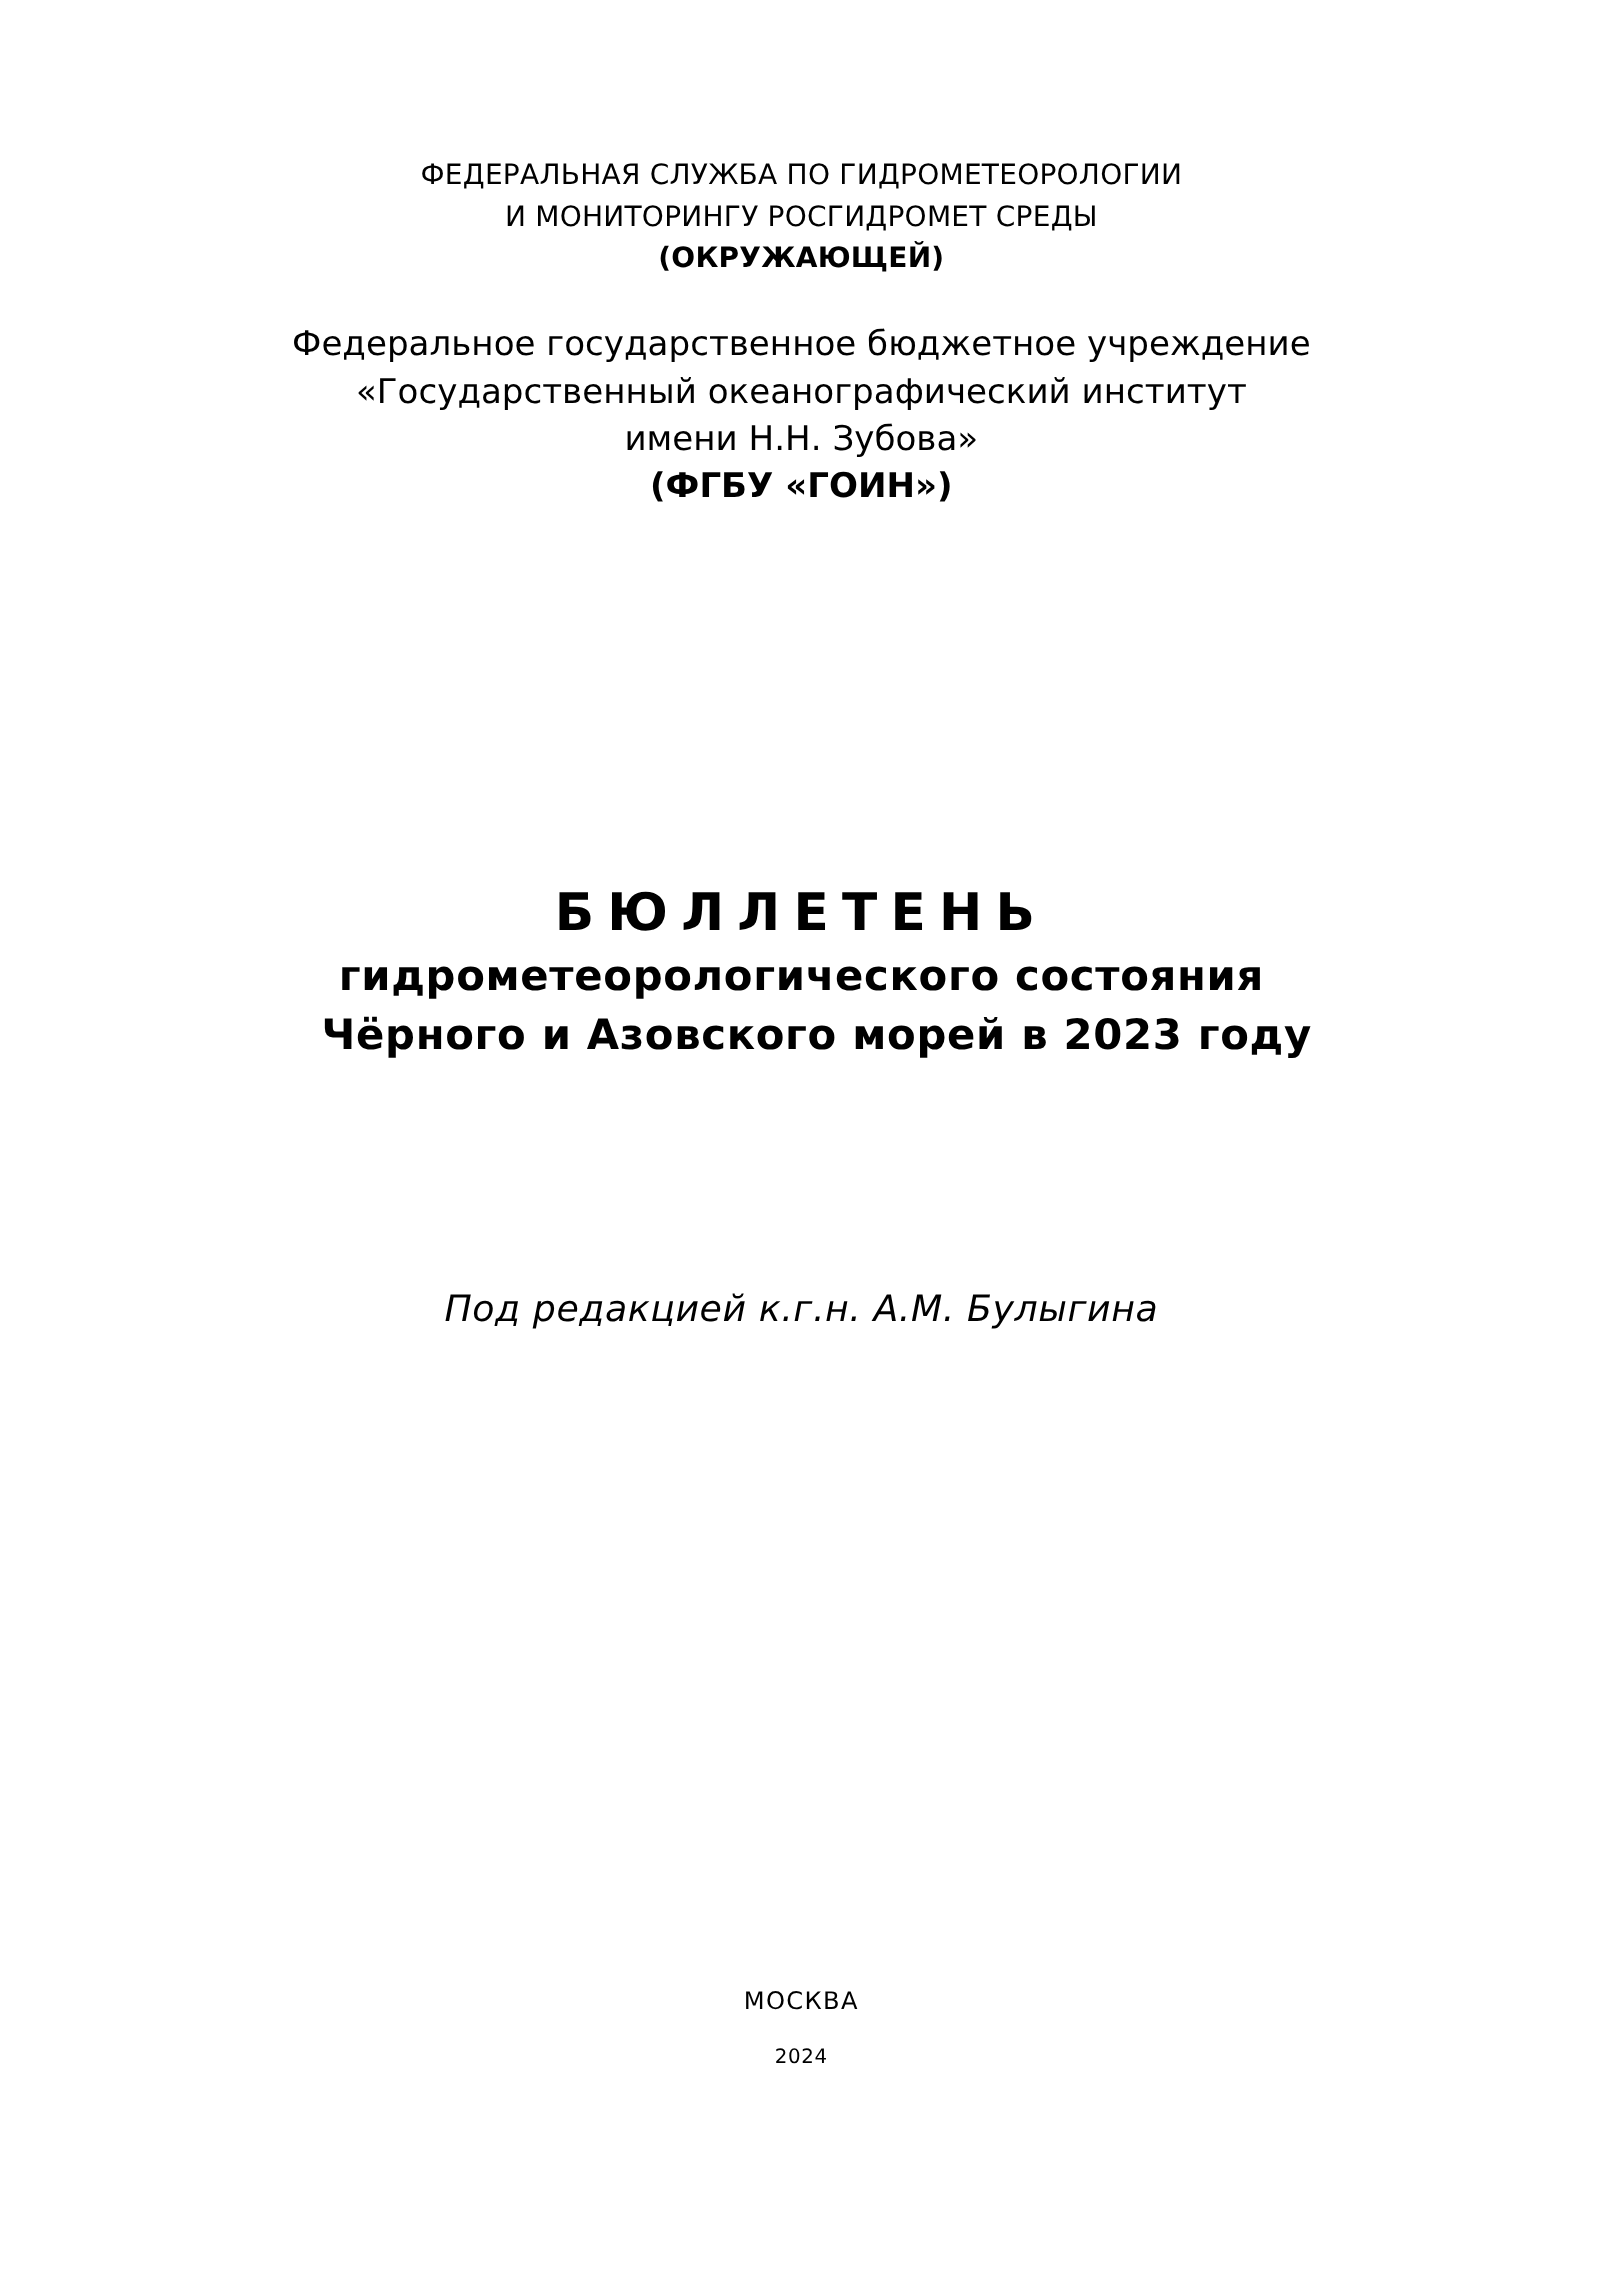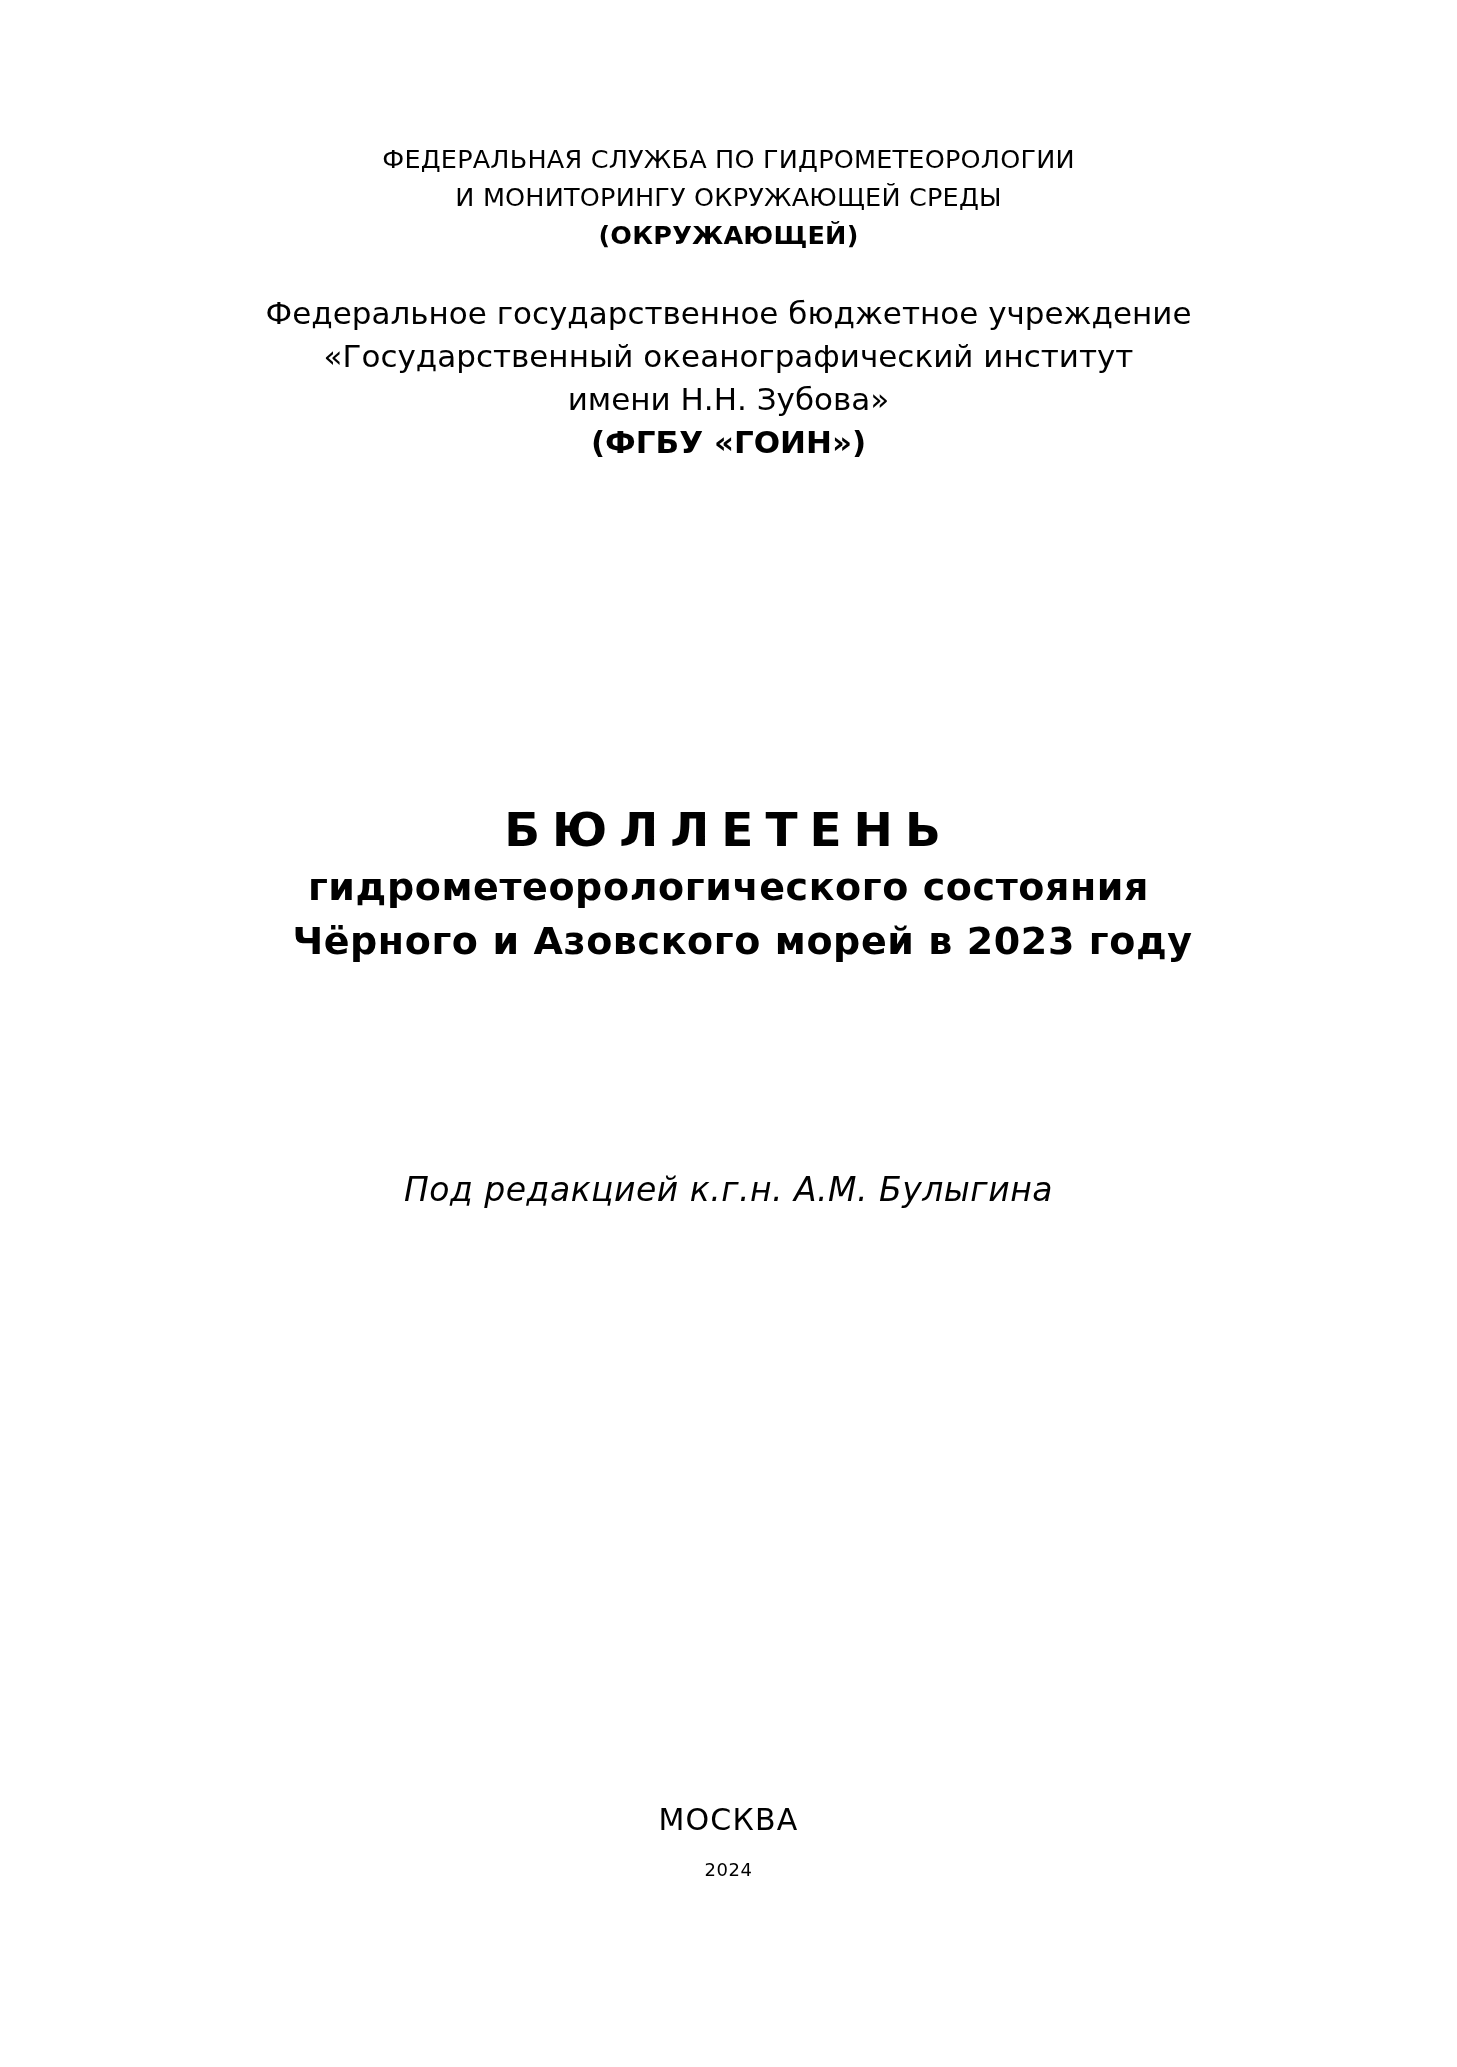--- a/index.html
+++ b/index.html
@@ -115,7 +115,7 @@
 
   <div class="org-block">
     <div class="org-line">ФЕДЕРАЛЬНАЯ СЛУЖБА ПО ГИДРОМЕТЕОРОЛОГИИ</div>
-    <div class="org-line">И МОНИТОРИНГУ ОКРУЖАЮЩЕЙ СРЕДЫ</div>
+    <div class="org-line">И МОНИТОРИНГУ РОСГИДРОМЕТ СРЕДЫ</div>
     <div class="org-line bold">(ОКРУЖАЮЩЕЙ)</div>
 
     <div class="org-gap"></div>

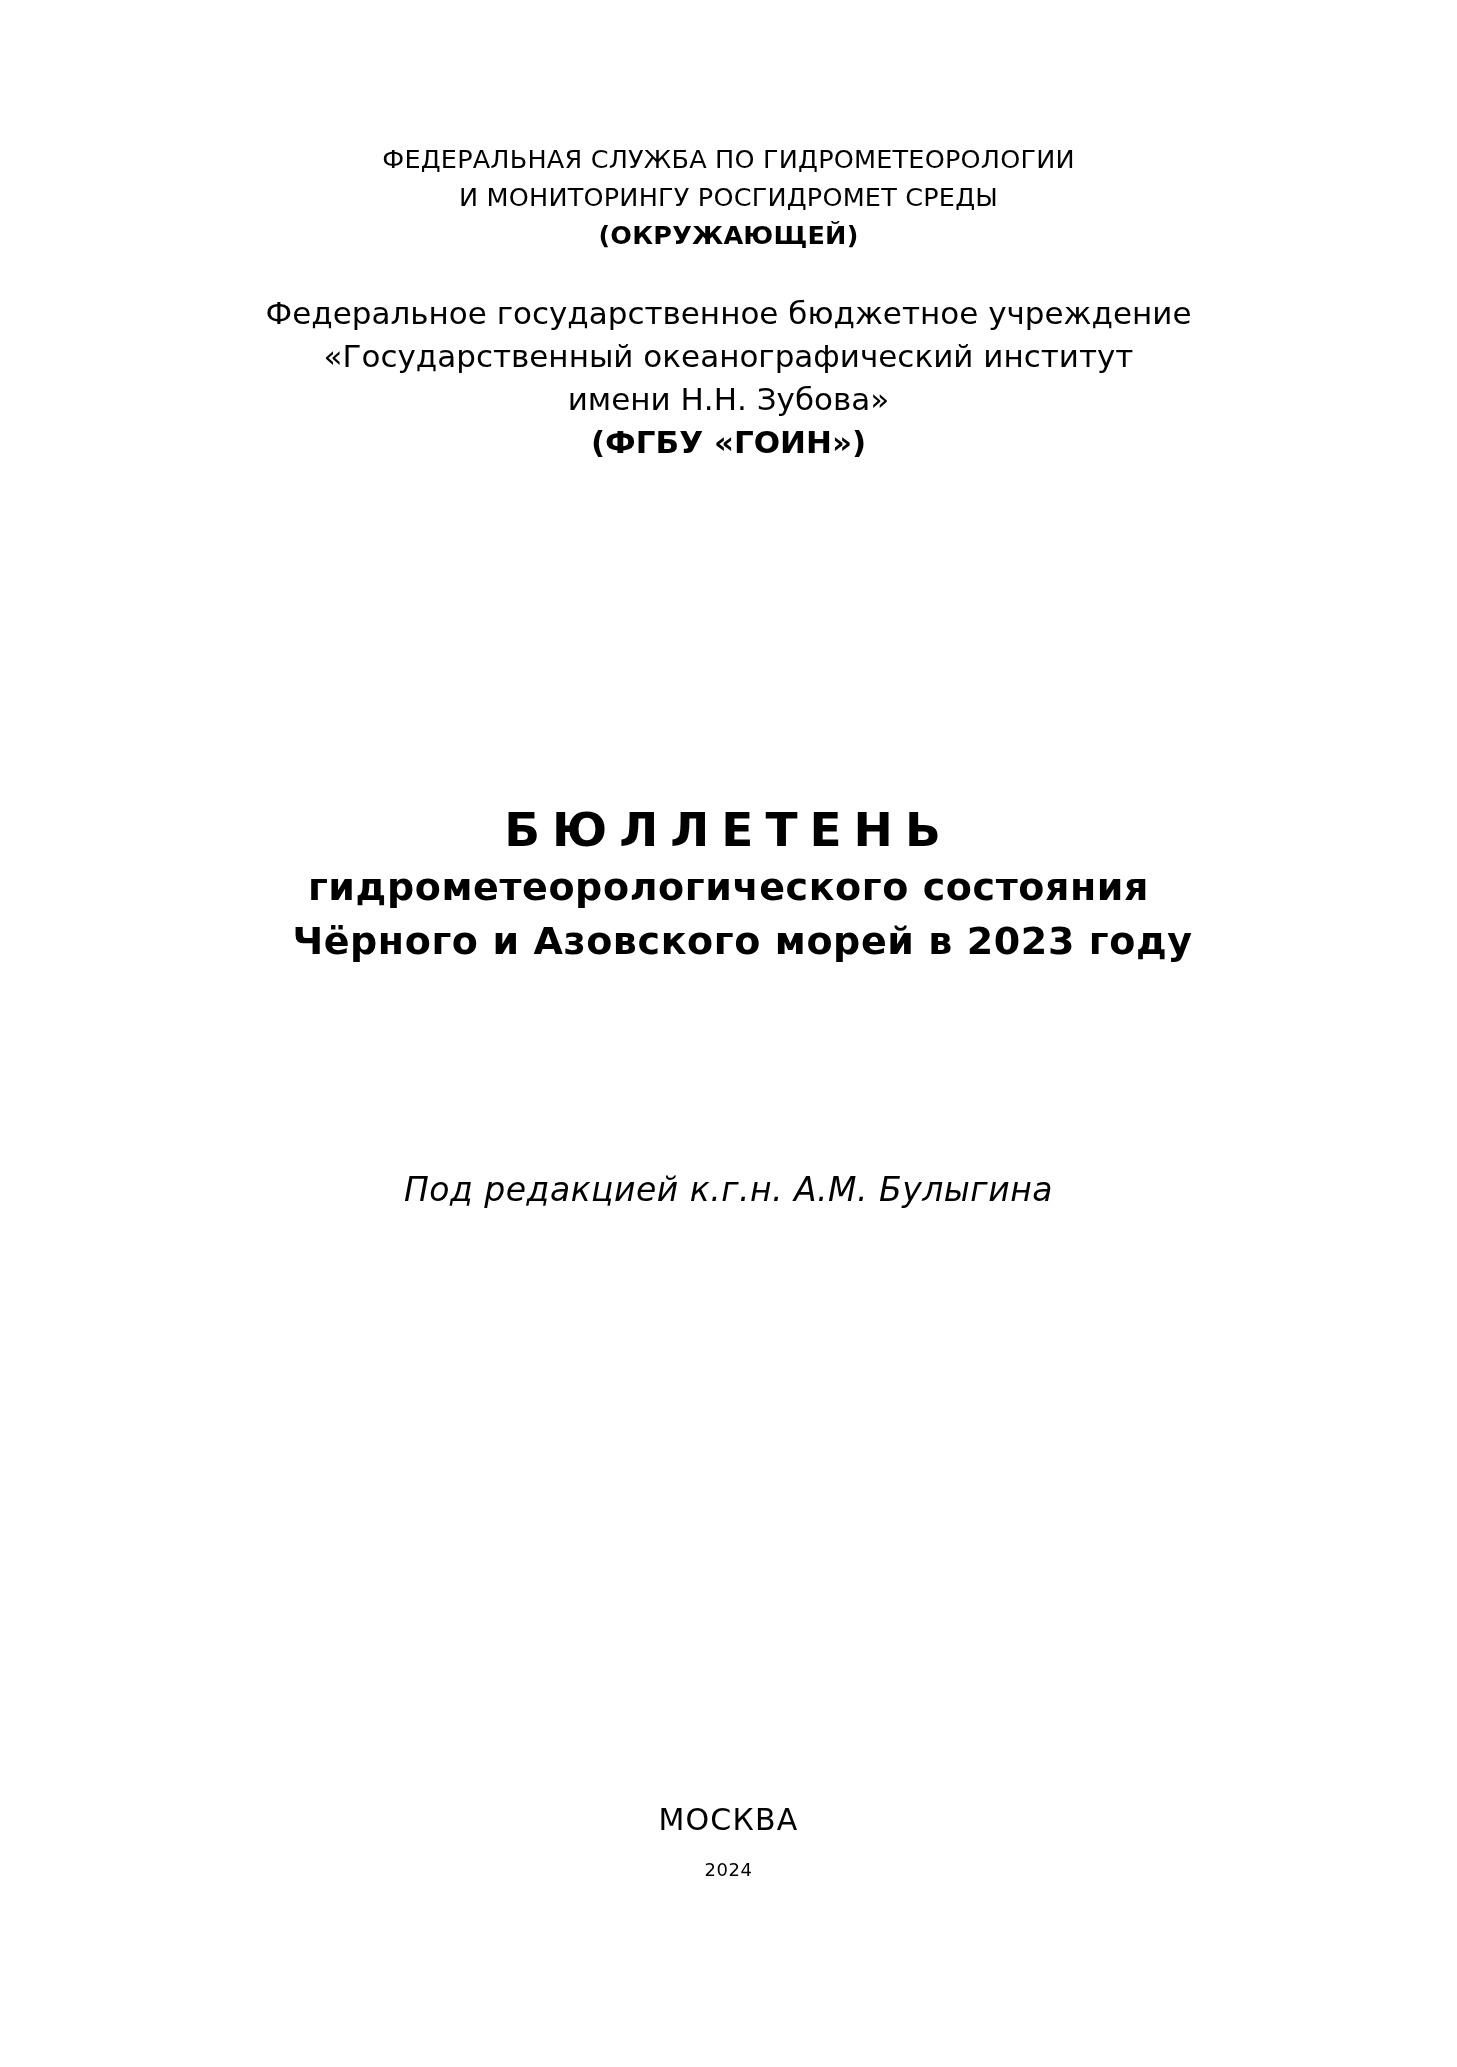--- a/index.html
+++ b/index.html
@@ -98,7 +98,7 @@
     text-align: center;
   }
   .footer-city {
-    font-size: 30px;
+    font-size: 22px;
     letter-spacing: 1.2px;
     line-height: 50px;
   }

